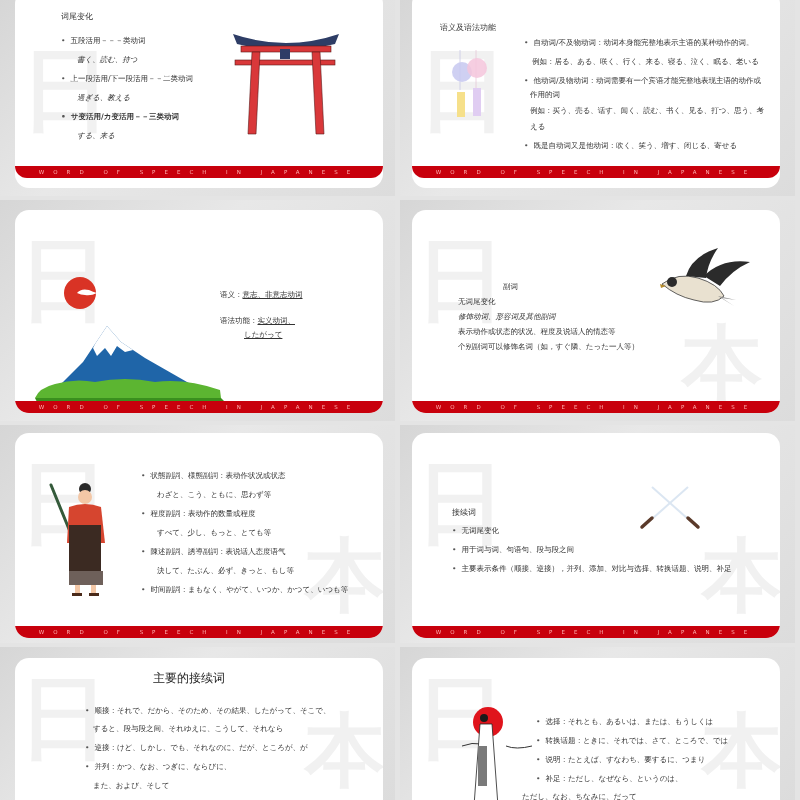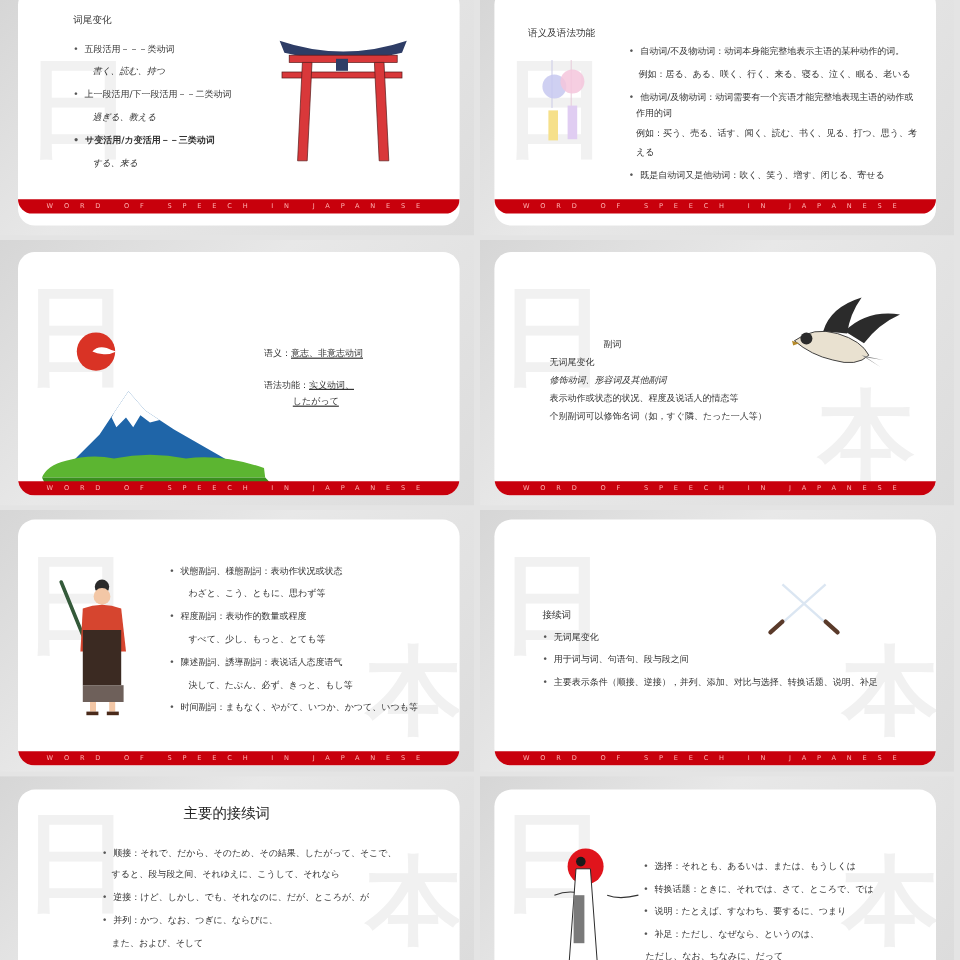--- a/index.html
+++ b/index.html
@@ -239,7 +239,7 @@
       <div class="txt bul" style="left:124px;top:78px;">转换话题：ときに、それでは、さて、ところで、では</div>
       <div class="txt bul" style="left:124px;top:97px;">说明：たとえば、すなわち、要するに、つまり</div>
       <div class="txt bul" style="left:124px;top:116px;">补足：ただし、なぜなら、というのは、</div>
-      <div class="txt" style="left:126px;top:134px;text-align:right;">ただし、なお、ちなみに、だって</div>
+      <div class="txt" style="left:110px;top:134px;text-align:right;">ただし、なお、ちなみに、だって</div>
     </div>
   </div>
 

